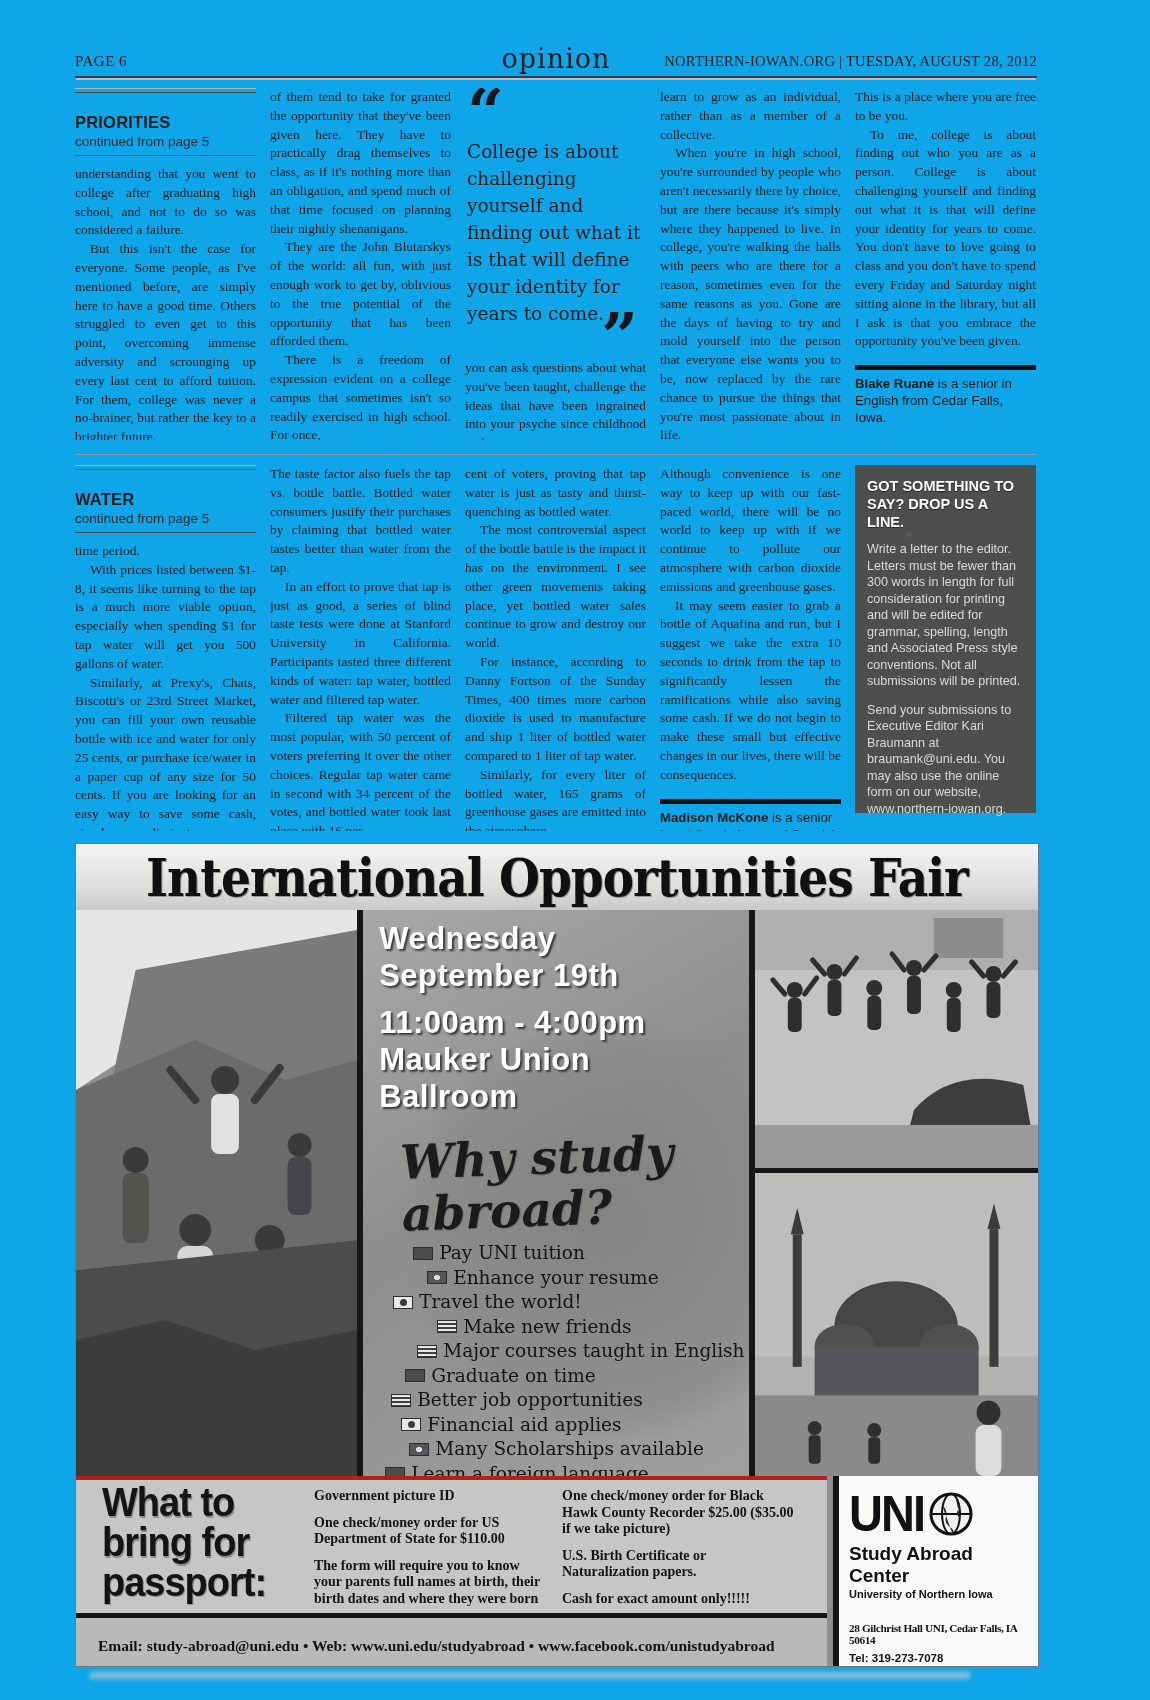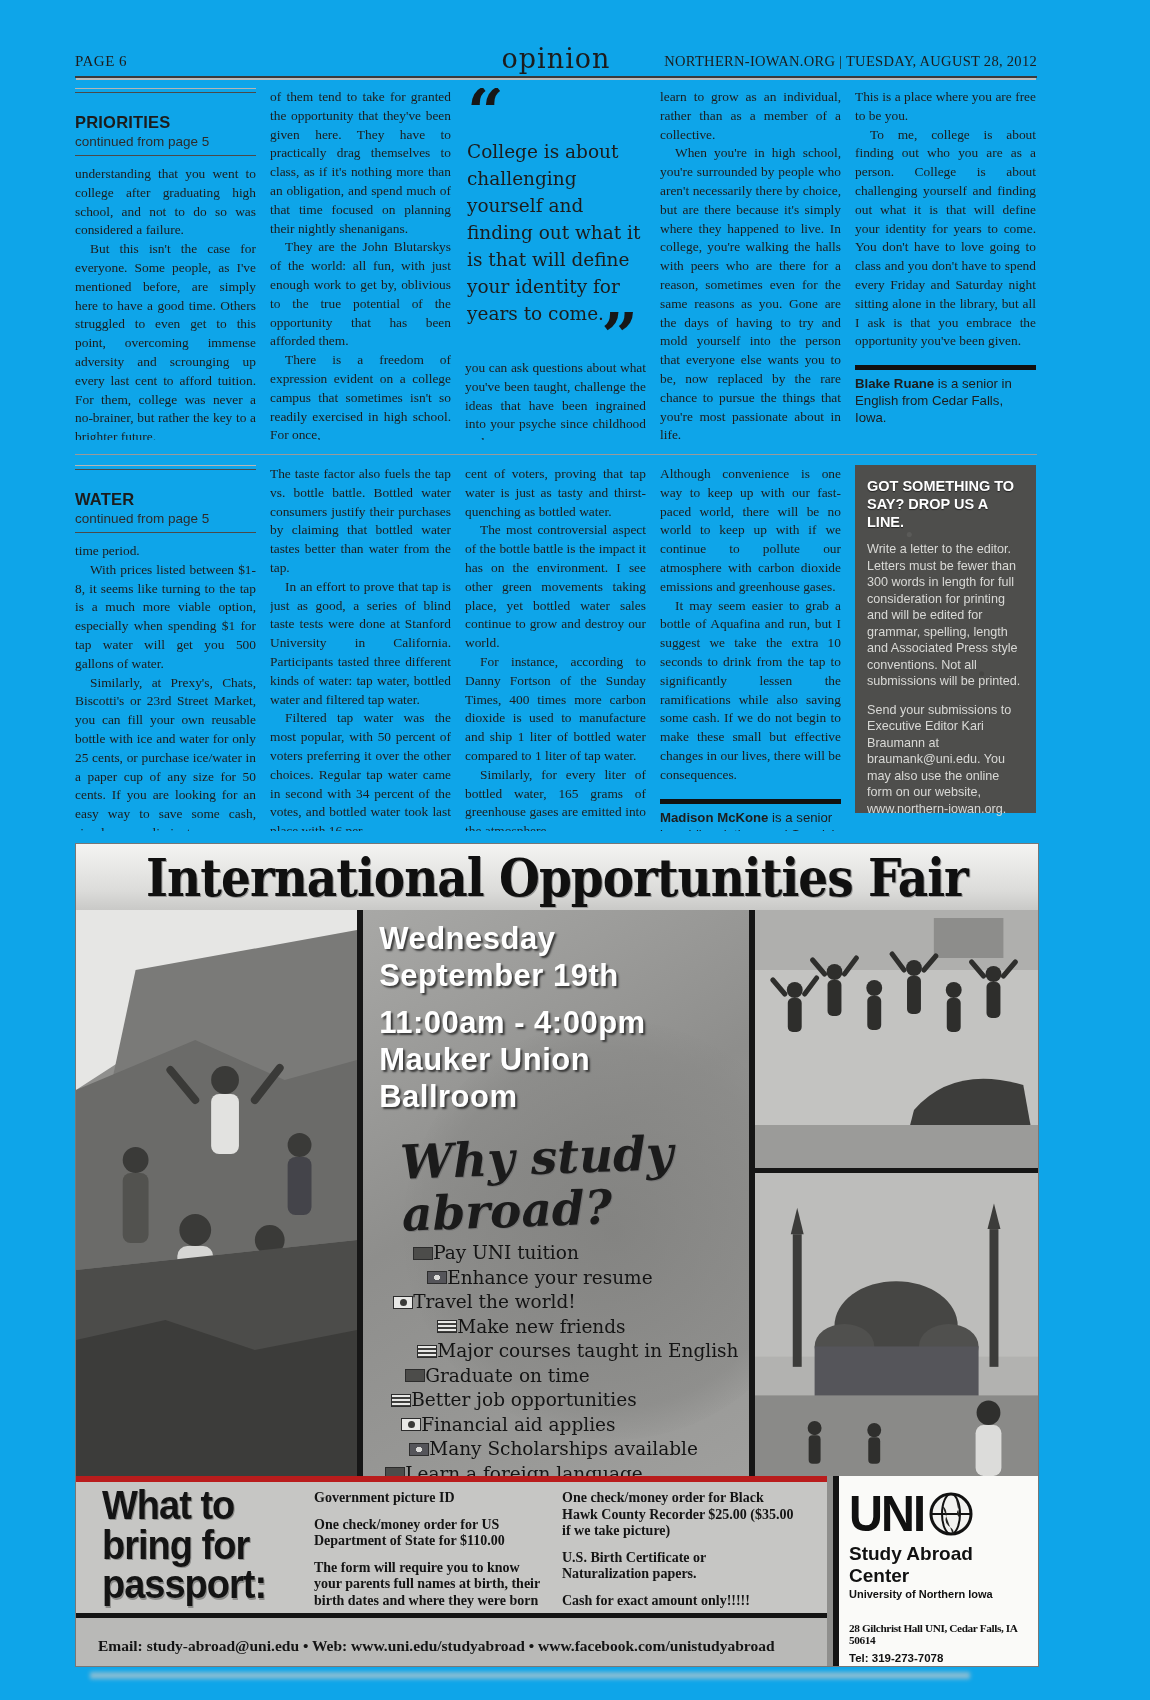--- a/index.html
+++ b/index.html
@@ -72,7 +72,7 @@
         font-size:47px;line-height:52px;color:#1b1b1b;transform:rotate(-2deg);margin:16px 0 6px 22px;width:330px;
         text-shadow:1px 1px 0 #777;}
   .benefits{position:relative;z-index:2;list-style:none;margin:6px 0 0;padding:0;}
-  .benefits li{display:flex;align-items:center;font-family:"DejaVu Serif",serif;font-size:18.5px;
+  .benefits li{display:flex;align-items:center;gap:6px;font-family:"DejaVu Serif",serif;font-size:18.5px;
         line-height:24.5px;color:#141414;white-space:nowrap;}
   .benefits li:nth-child(1){margin-left:34px;}
   .benefits li:nth-child(2){margin-left:48px;}

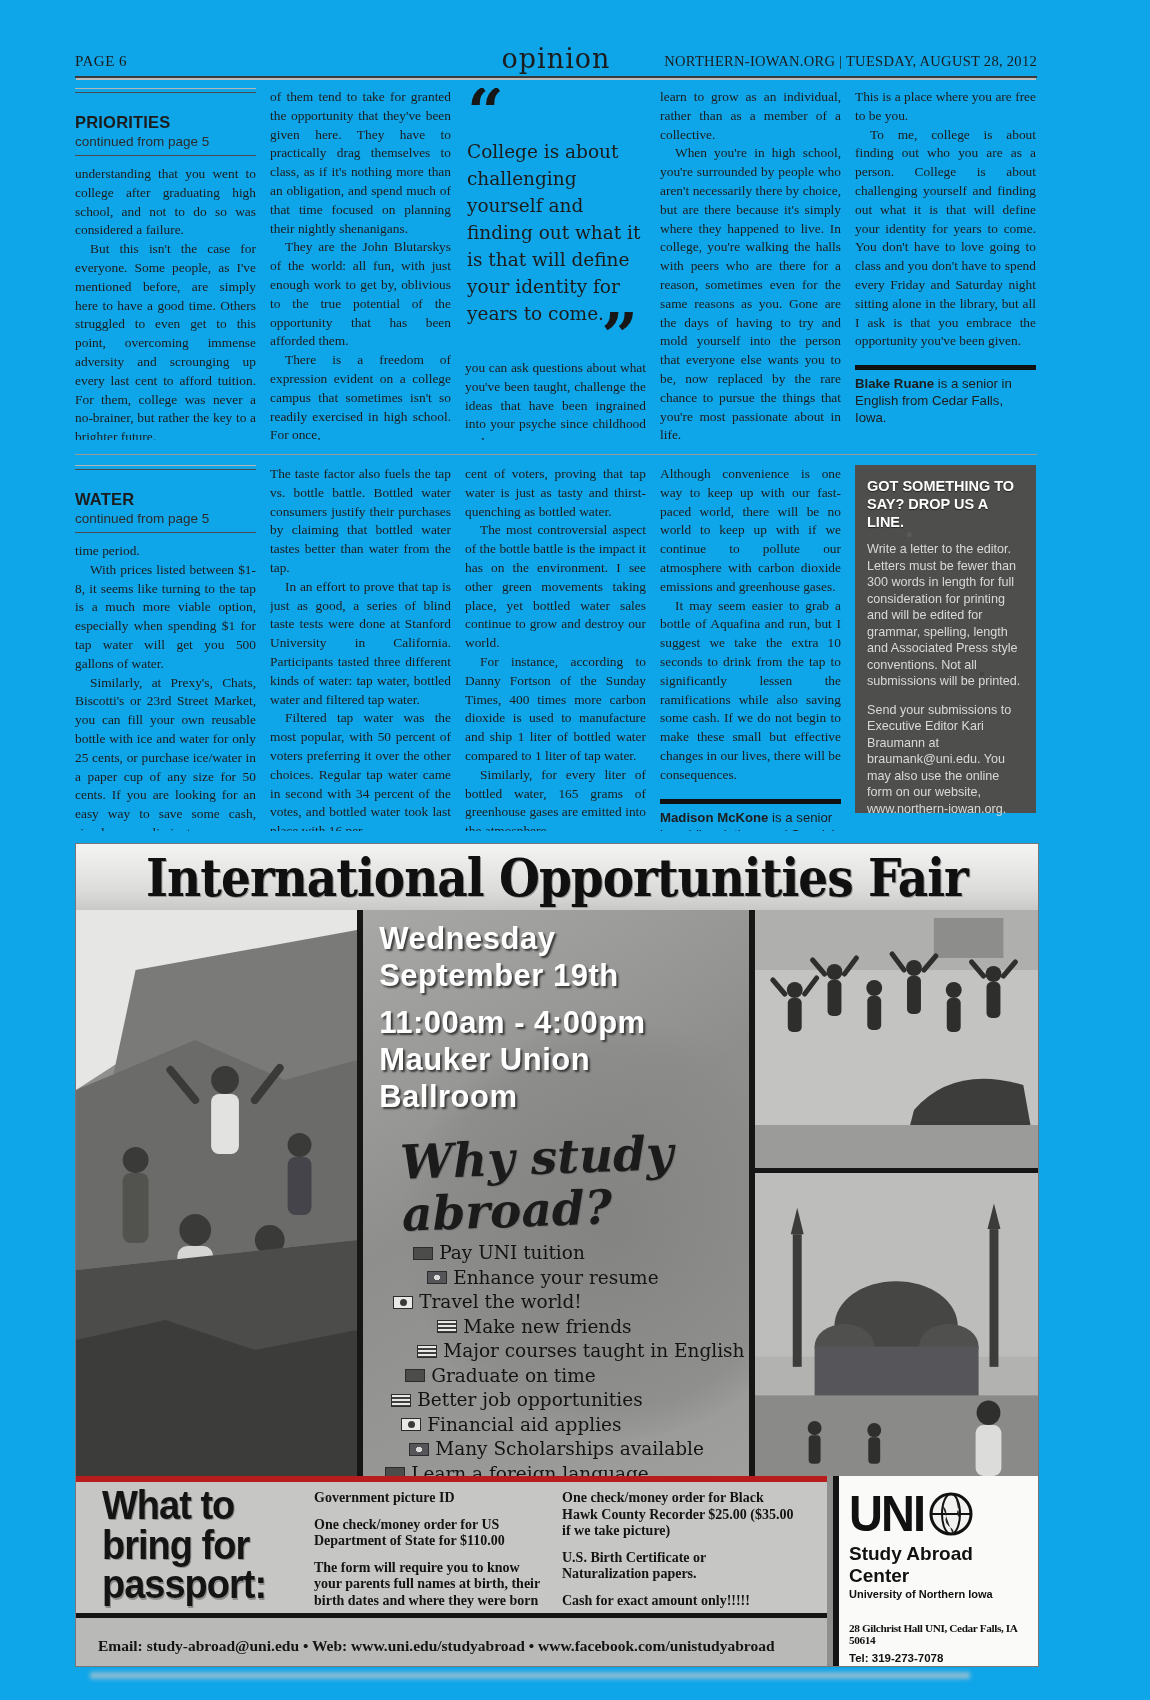--- a/index.html
+++ b/index.html
@@ -91,7 +91,7 @@
   .flag.v4{background:#e8e8e6;position:relative;}
   .flag.v4::after{content:"";position:absolute;left:6px;top:2px;width:7px;height:7px;border-radius:50%;background:#3a3a38;}
 
-  .ad-bottom{position:absolute;left:0;top:632px;width:751px;height:137px;background:#c6c6c4;border-top:6px solid #b91c1c;
+  .ad-bottom{position:absolute;left:0;top:632px;width:751px;height:137px;background:#c6c6c4;border-top:4px solid #b91c1c;
         display:flex;box-sizing:border-box;padding-top:8px;}
   .pp-title{width:238px;padding-left:26px;box-sizing:border-box;font-family:"Liberation Sans",sans-serif;
         font-weight:bold;font-size:38px;line-height:37px;letter-spacing:-1px;color:#141414;transform:scaleY(1.08);

